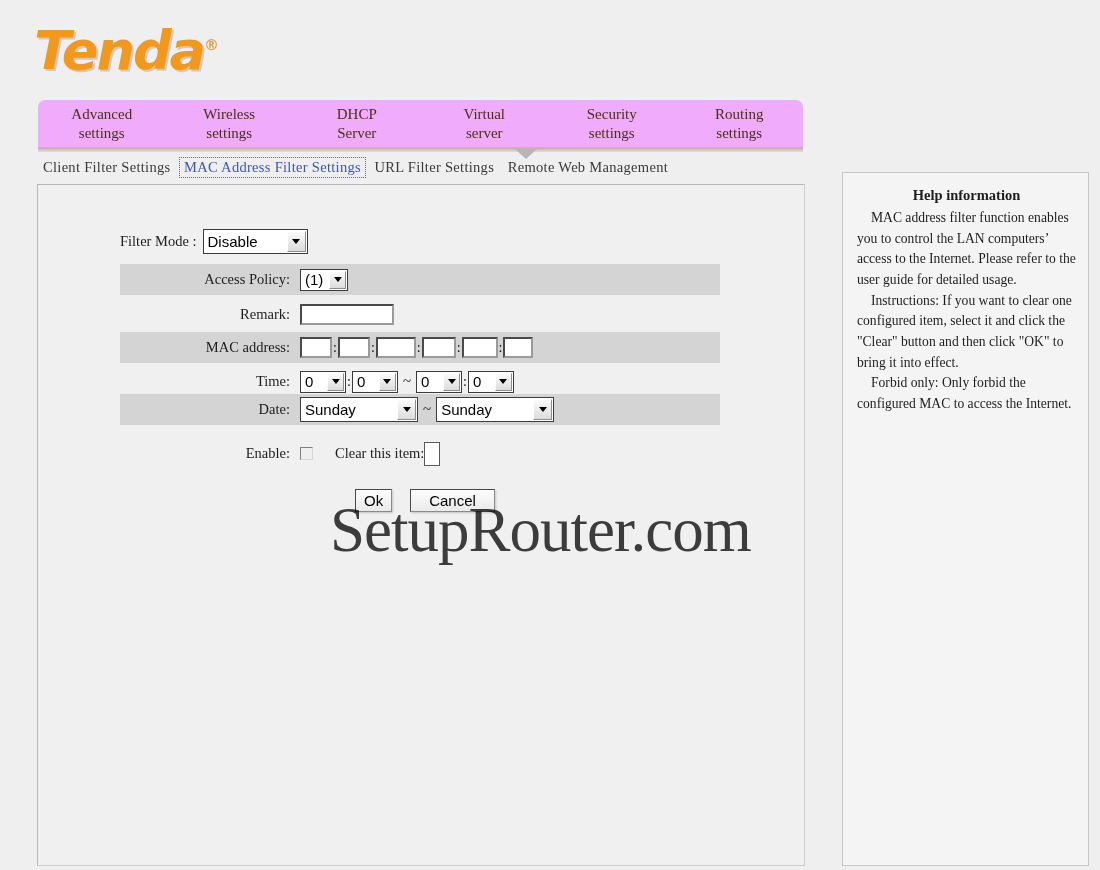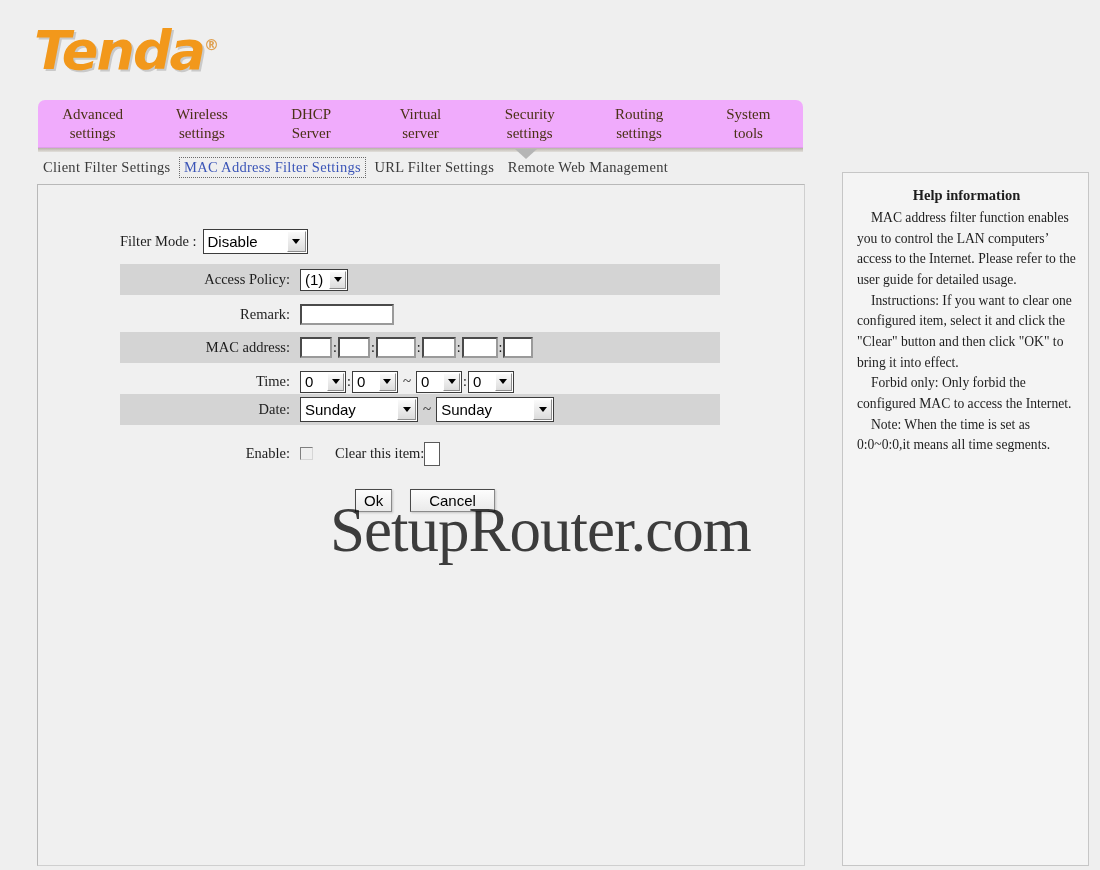--- a/index.html
+++ b/index.html
@@ -335,10 +335,6 @@
     <span>Routing</span>
     <span>settings</span>
   </div>
-  <div class="nav-item">
-    <span>System</span>
-    <span>tools</span>
-  </div>
 </div>
 <div id="nav-shadow"></div>
 <div id="nav-pointer"></div>

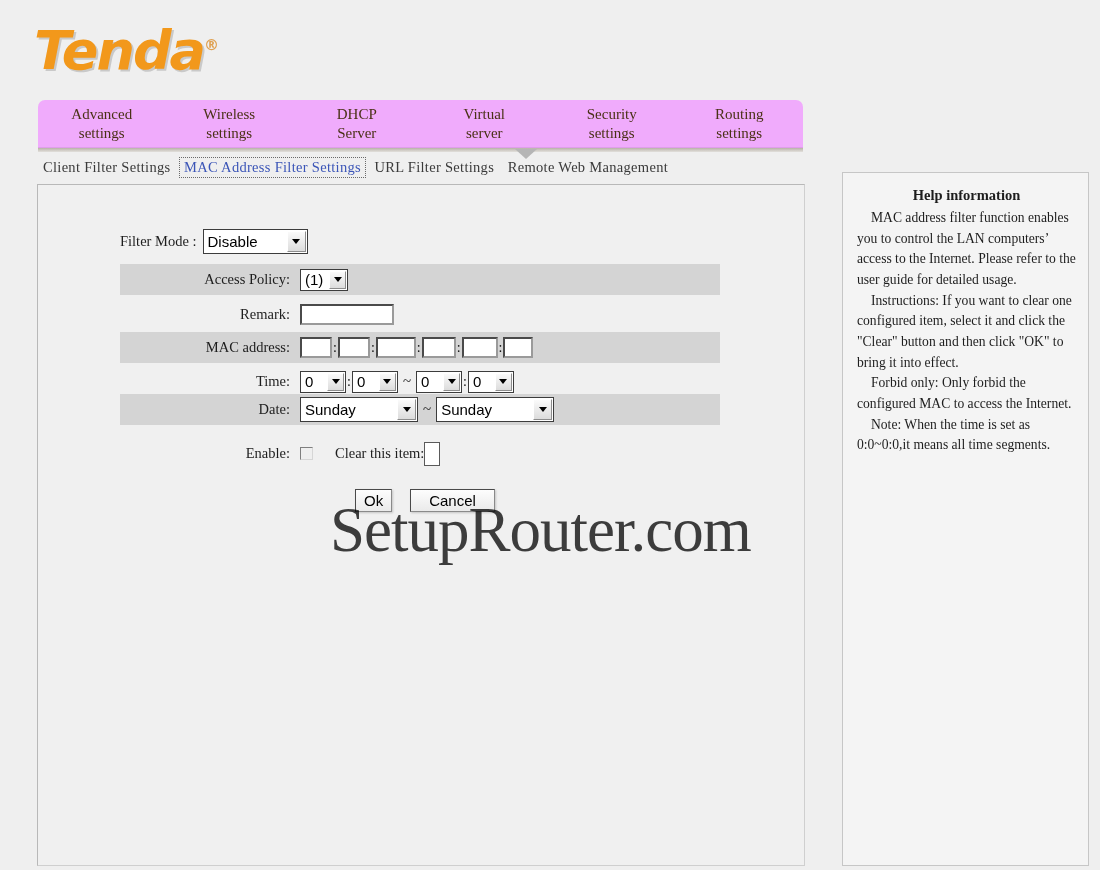--- a/index.html
+++ b/index.html
@@ -455,7 +455,6 @@
   <p class="help-para">MAC address filter function enables you to control the LAN computers’ access to the Internet. Please refer to the user guide for detailed usage.</p>
   <p class="help-para">Instructions: If you want to clear one configured item, select it and click the "Clear" button and then click "OK" to bring it into effect.</p>
   <p class="help-para">Forbid only: Only forbid the configured MAC to access the Internet.</p>
-  <p class="help-para">Note: When the time is set as 0:0~0:0,it means all time segments.</p>
 </div>
 
 </body></html>

